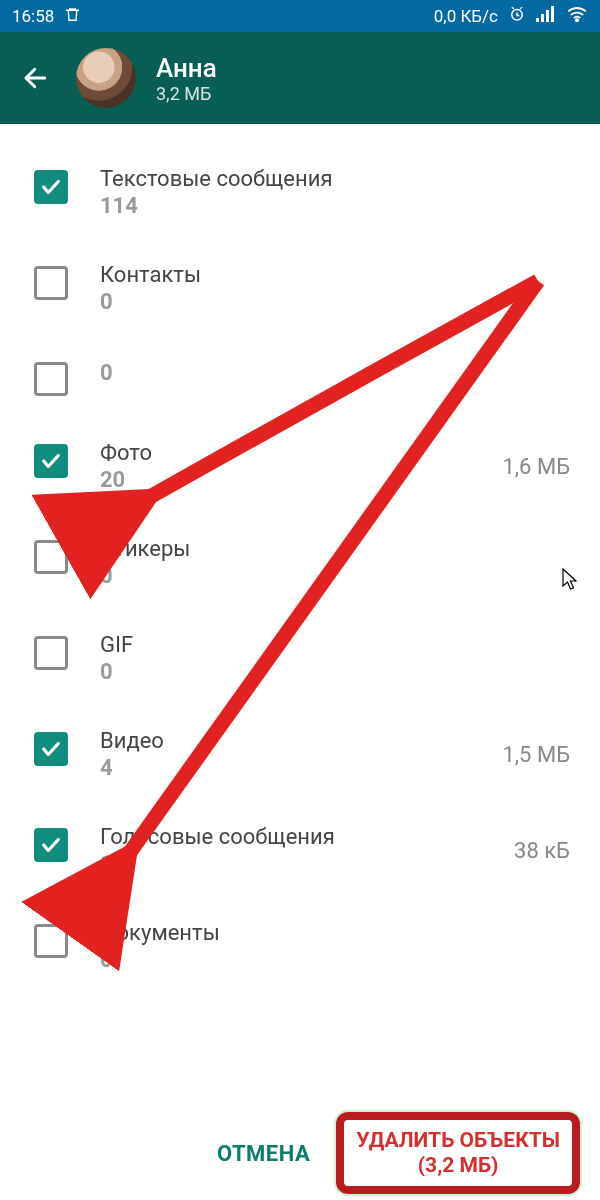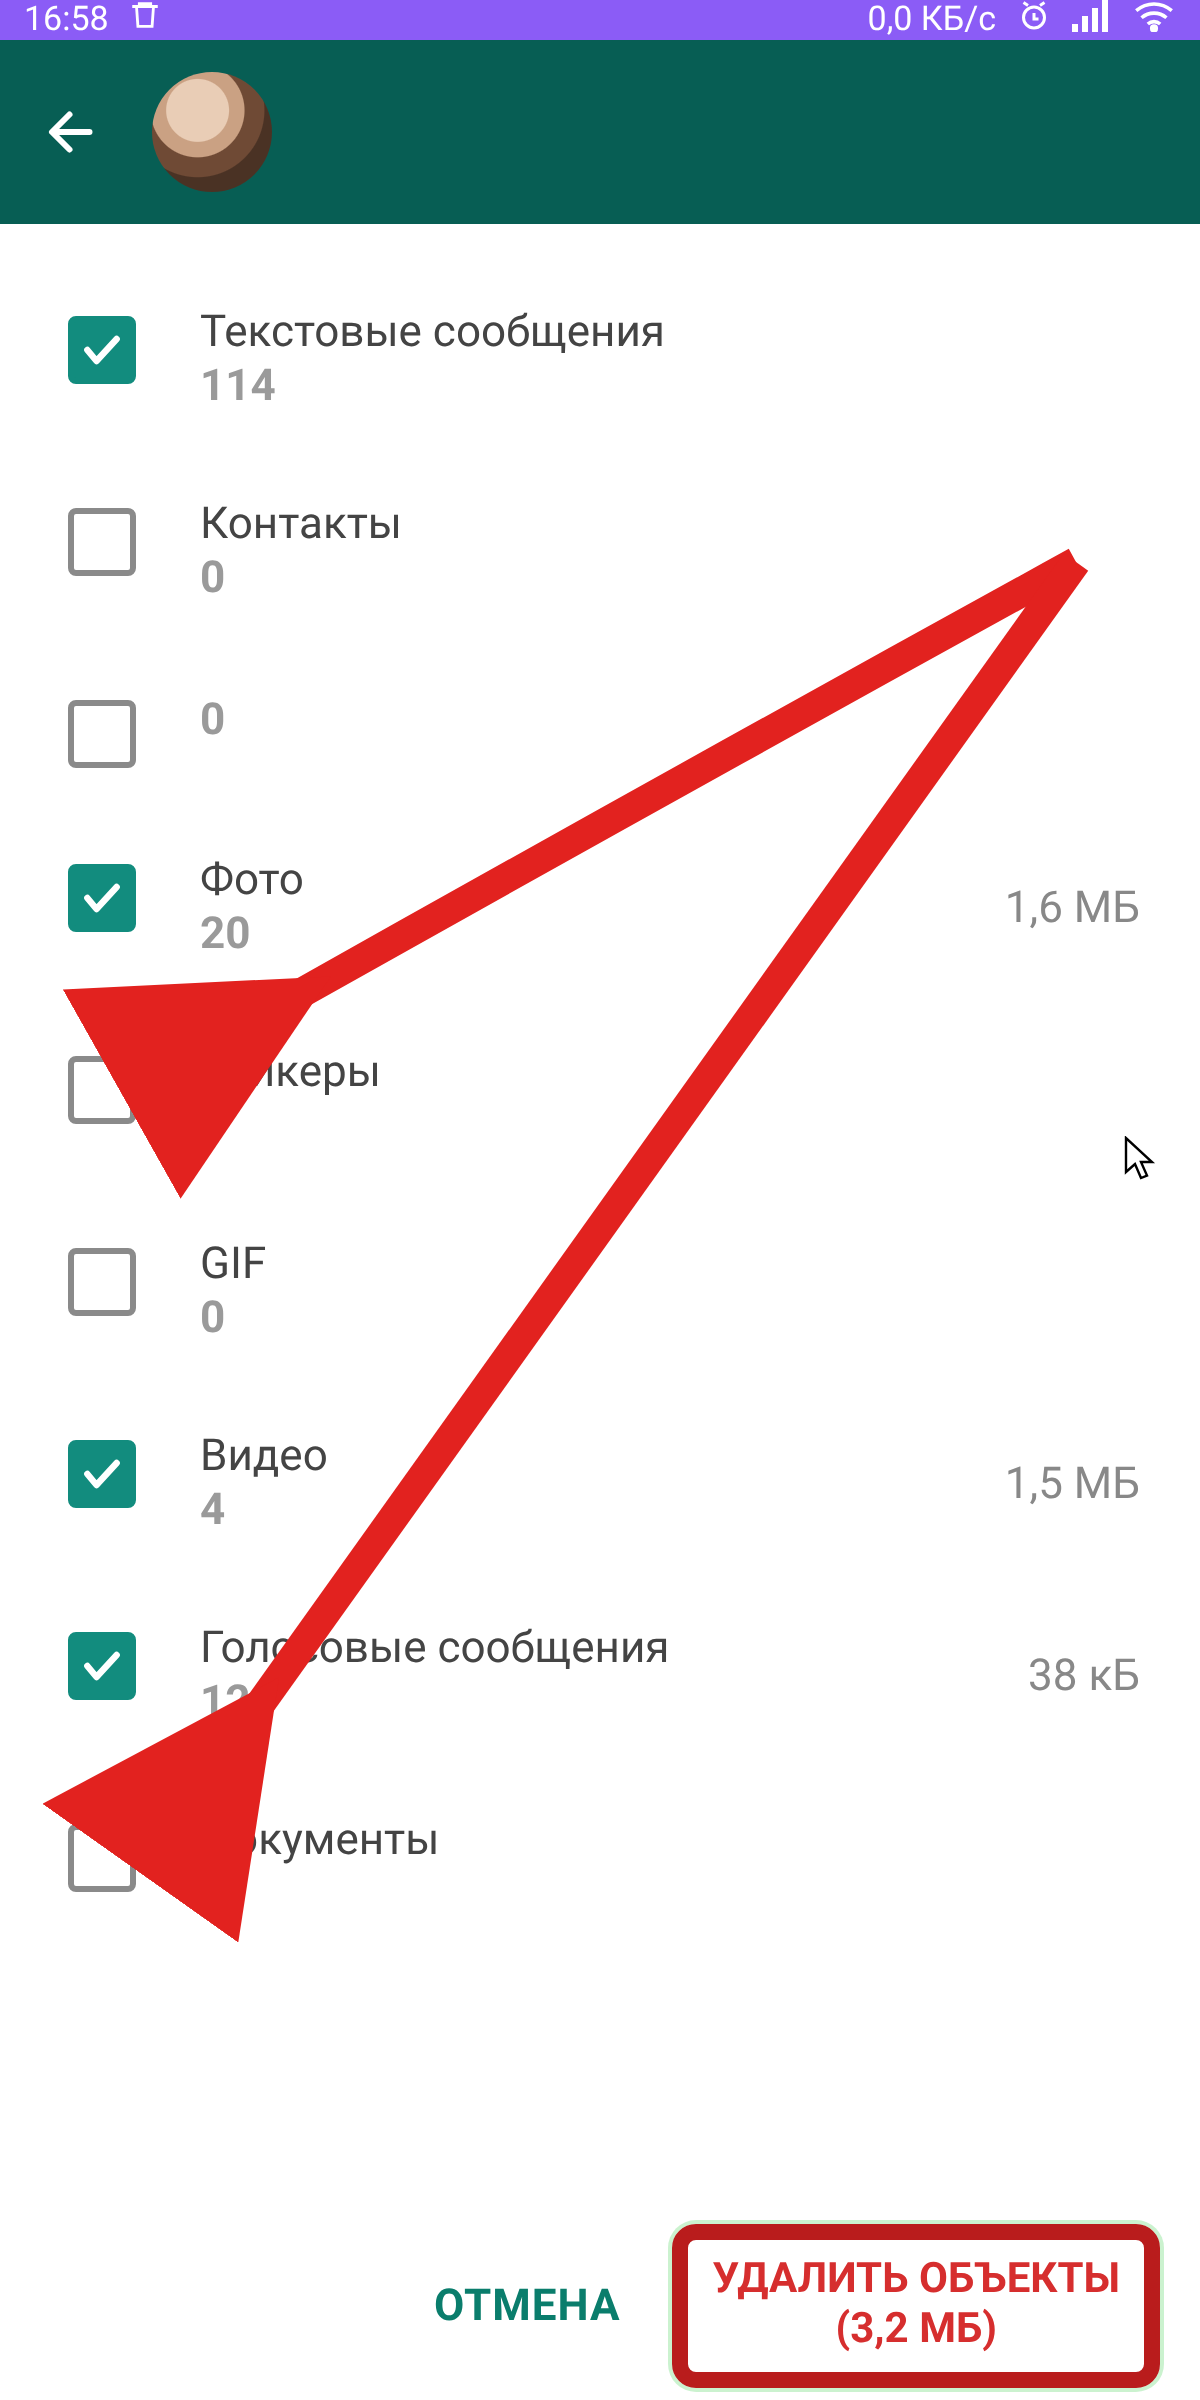--- a/index.html
+++ b/index.html
@@ -4,7 +4,7 @@
 <style>
   * { box-sizing: border-box; margin: 0; padding: 0; }
   html, body { width: 600px; height: 1200px; font-family: Roboto, Arial, sans-serif; background: #fff; overflow: hidden; }
-  .statusbar { height: 20px; background: #8b5cf6; color: #fff; display: flex; align-items: center; justify-content: space-between; padding: 0 12px; font-size: 17px; }
+  .statusbar { height: 32px; background: #0369a1; color: #fff; display: flex; align-items: center; justify-content: space-between; padding: 0 12px; font-size: 17px; }
   .statusbar .left, .statusbar .right { display: flex; align-items: center; gap: 10px; }
   .header { height: 92px; background: #075e54; display: flex; align-items: center; padding: 0 16px; gap: 20px; }
   .back { width: 40px; height: 40px; display: flex; align-items: center; justify-content: center; cursor: pointer; }

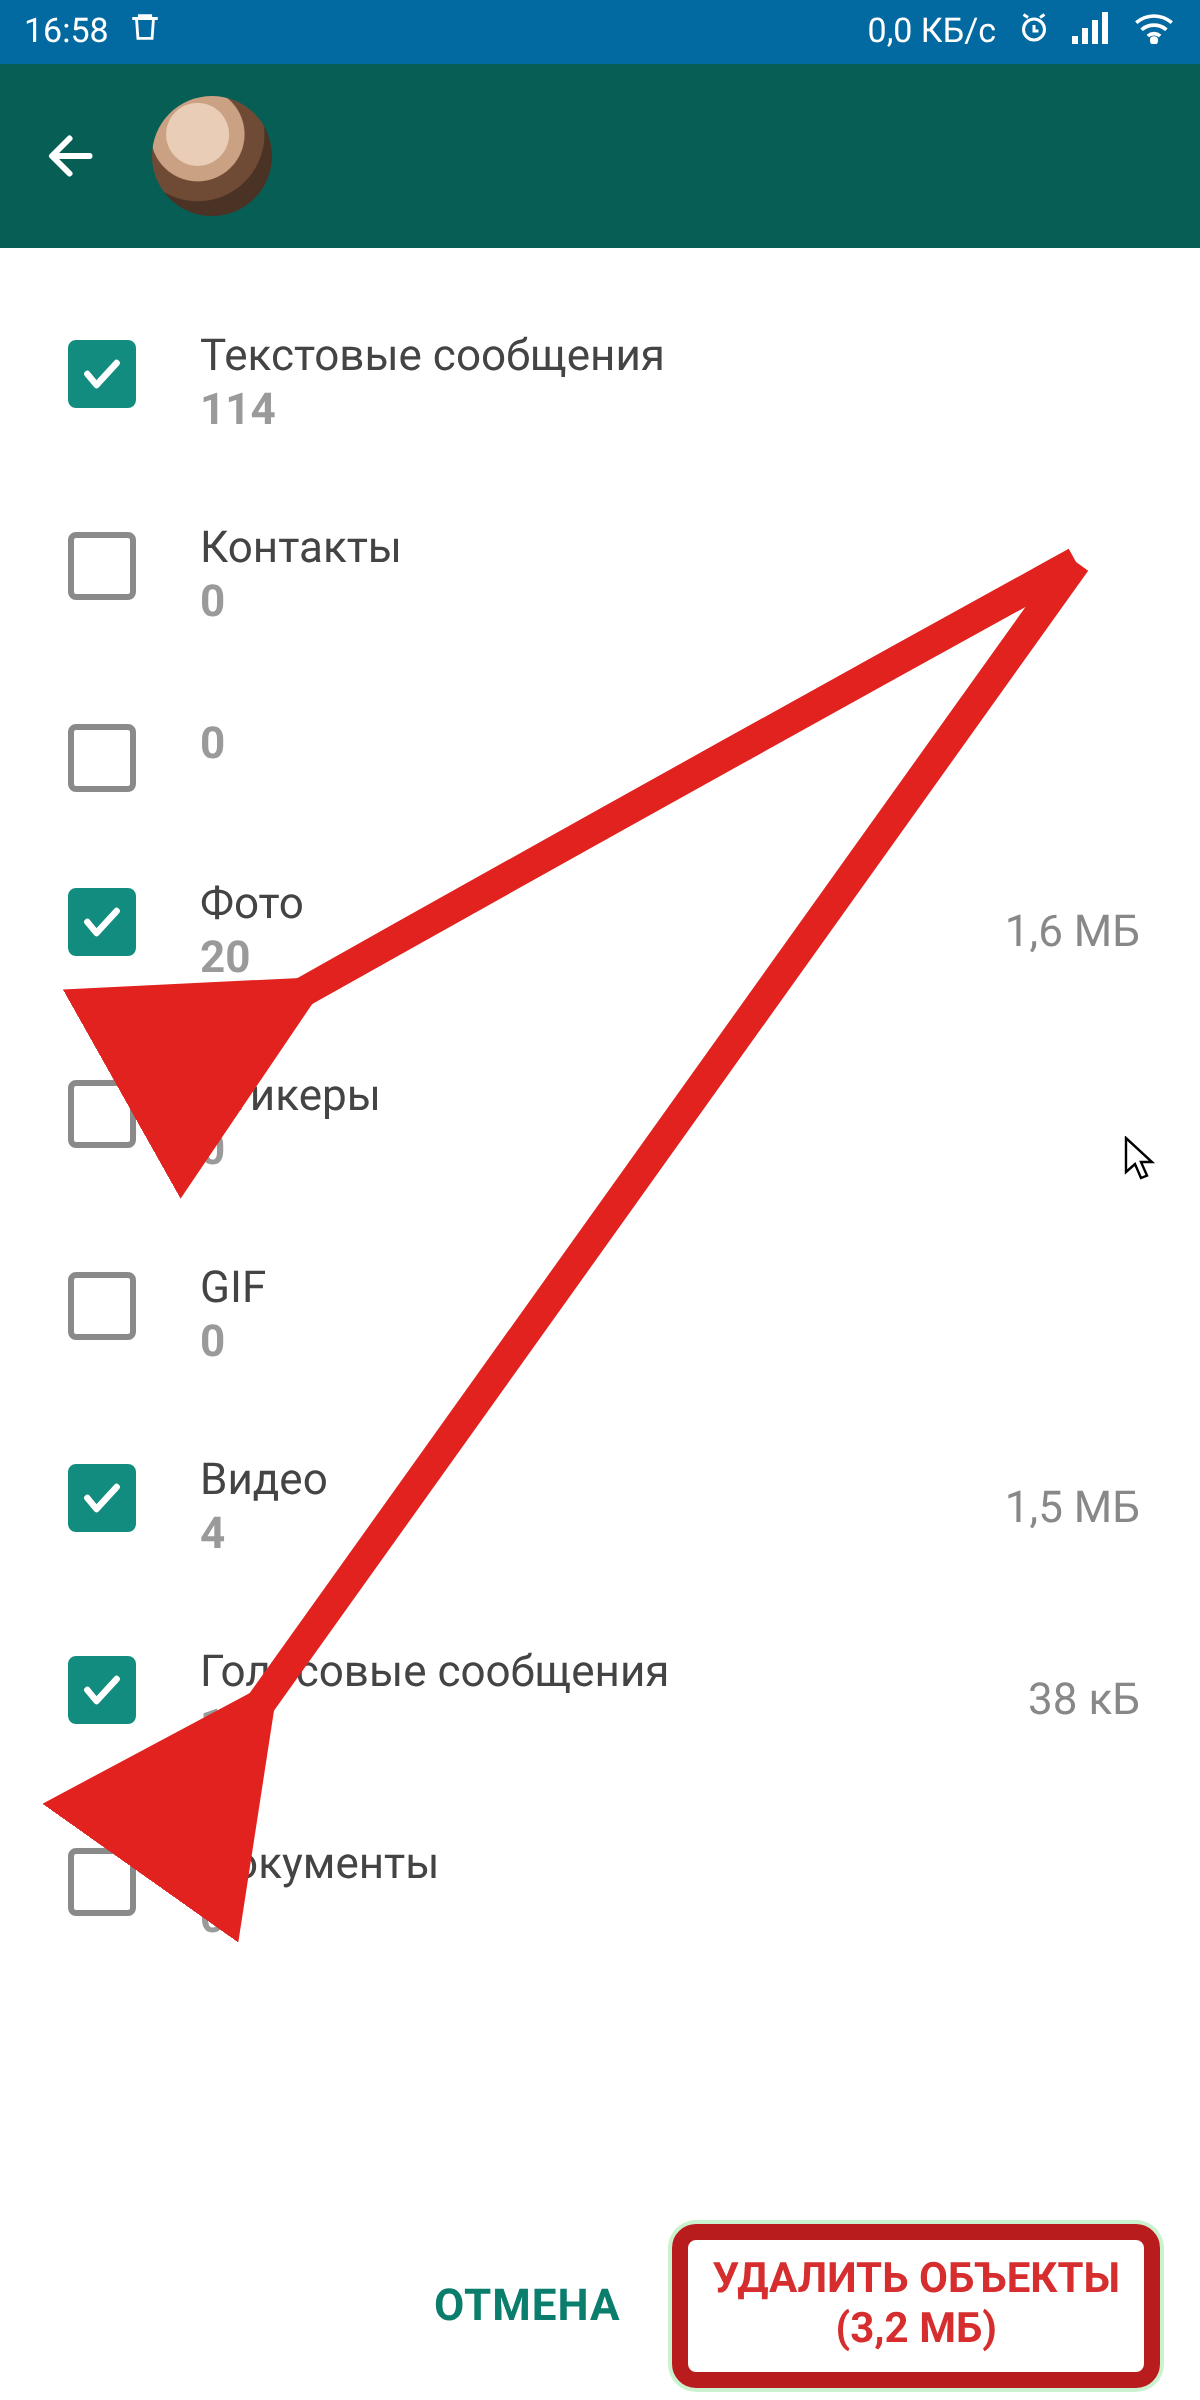--- a/index.html
+++ b/index.html
@@ -72,6 +72,10 @@
       </svg>
   </div>
   <div class="avatar"></div>
+  <div class="title-block">
+    <div class="title">Анна</div>
+    <div class="subtitle">3,2 МБ</div>
+  </div>
 </div>
 
 <div class="list" id="list">

